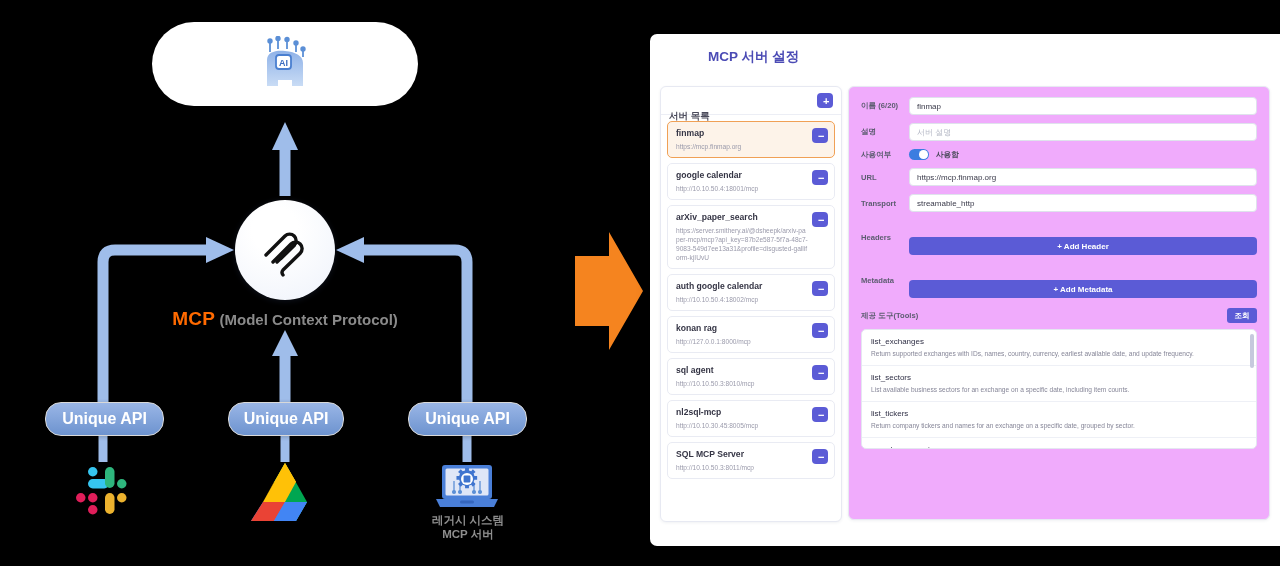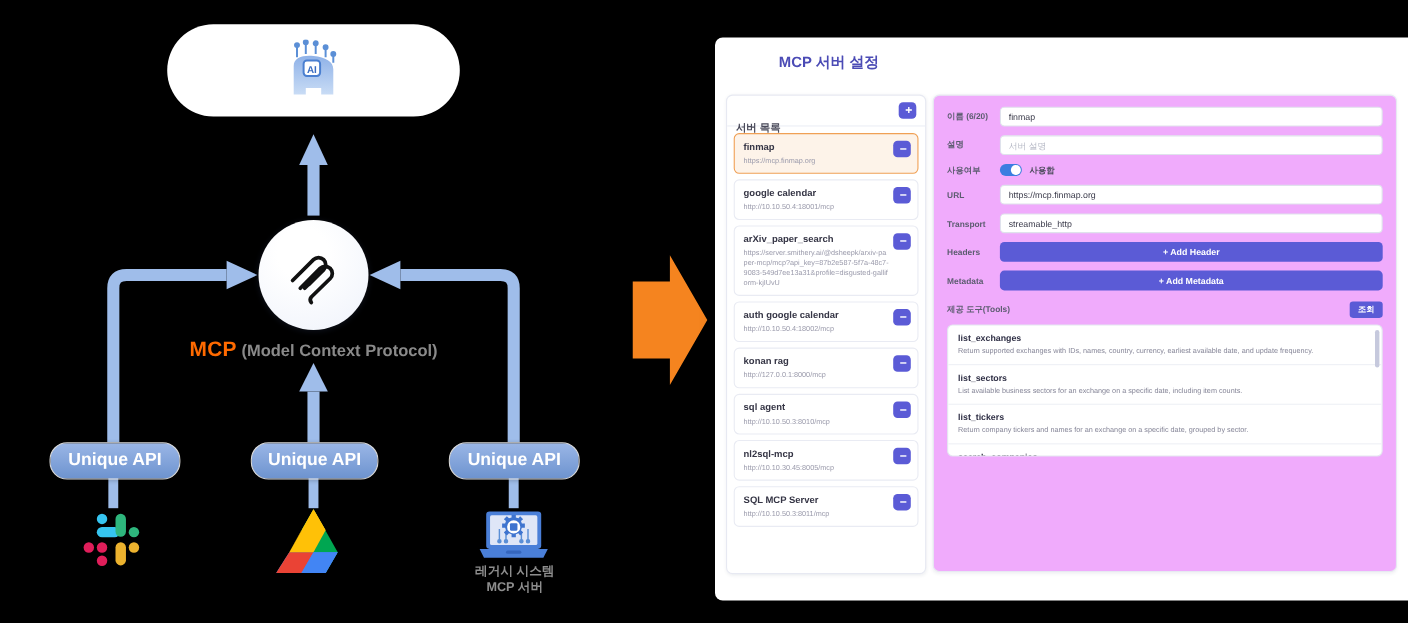--- a/index.html
+++ b/index.html
@@ -112,7 +112,7 @@
   .finput::placeholder{color:#b6b9c6;}
   .fbtn{
     flex:1 1 auto;height:18px;border-radius:4px;background:#5b5bd6;border:none;
-    color:#fff;font-size:8px;font-weight:700;cursor:pointer;font-family:inherit;
+    color:#fff;font-size:8px;font-weight:700;cursor:pointer;font-family:inherit;margin-top:17px;
   }
   .toggle-wrap{display:flex;align-items:center;gap:7px;}
   .toggle{

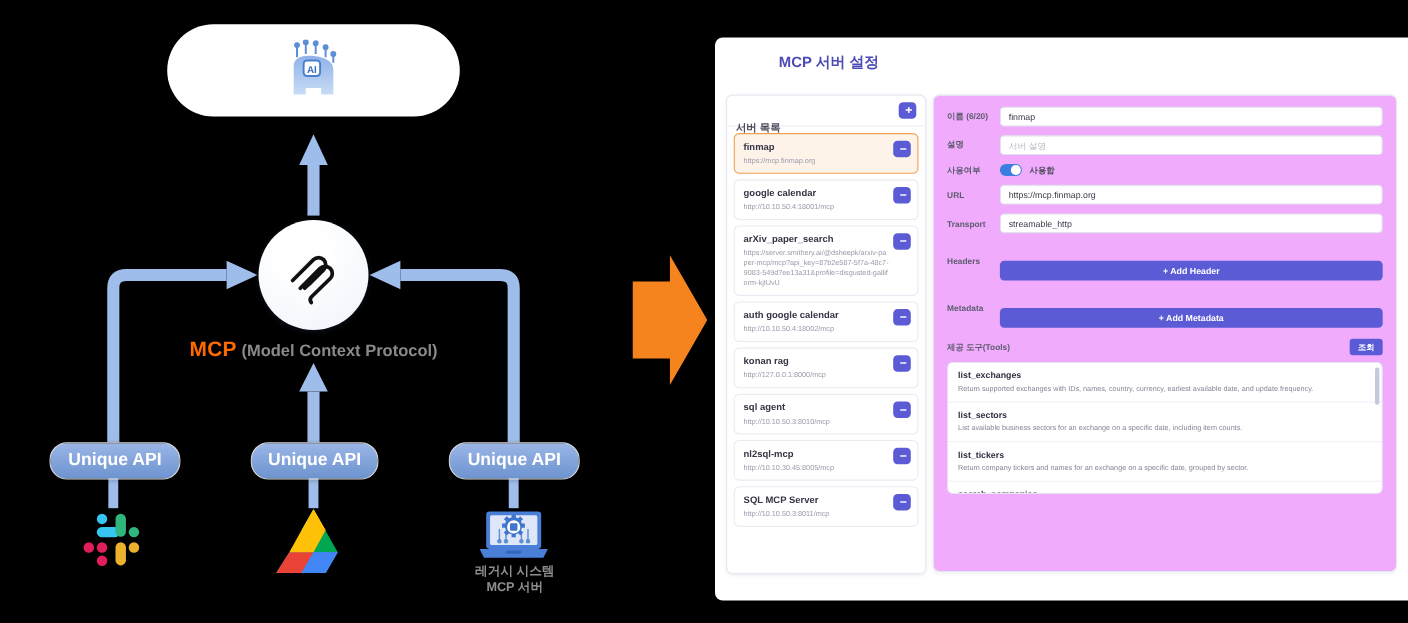--- a/index.html
+++ b/index.html
@@ -135,7 +135,7 @@
     background:#fff;overflow:hidden;
   }
   .tool{padding:6px 12px 6px 9px;border-bottom:1px solid #eef0f6;}
-  .tool-name{font-size:8px;font-weight:700;color:#2f2f45;line-height:11px;}
+  .tool-name{font-size:8px;font-weight:400;color:#2f2f45;line-height:11px;}
   .tool-desc{font-size:6.6px;color:#868698;line-height:10px;margin-top:2px;}
   .tools-scrollbar{
     position:absolute;right:2.5px;top:4px;width:4px;height:34px;border-radius:2px;

